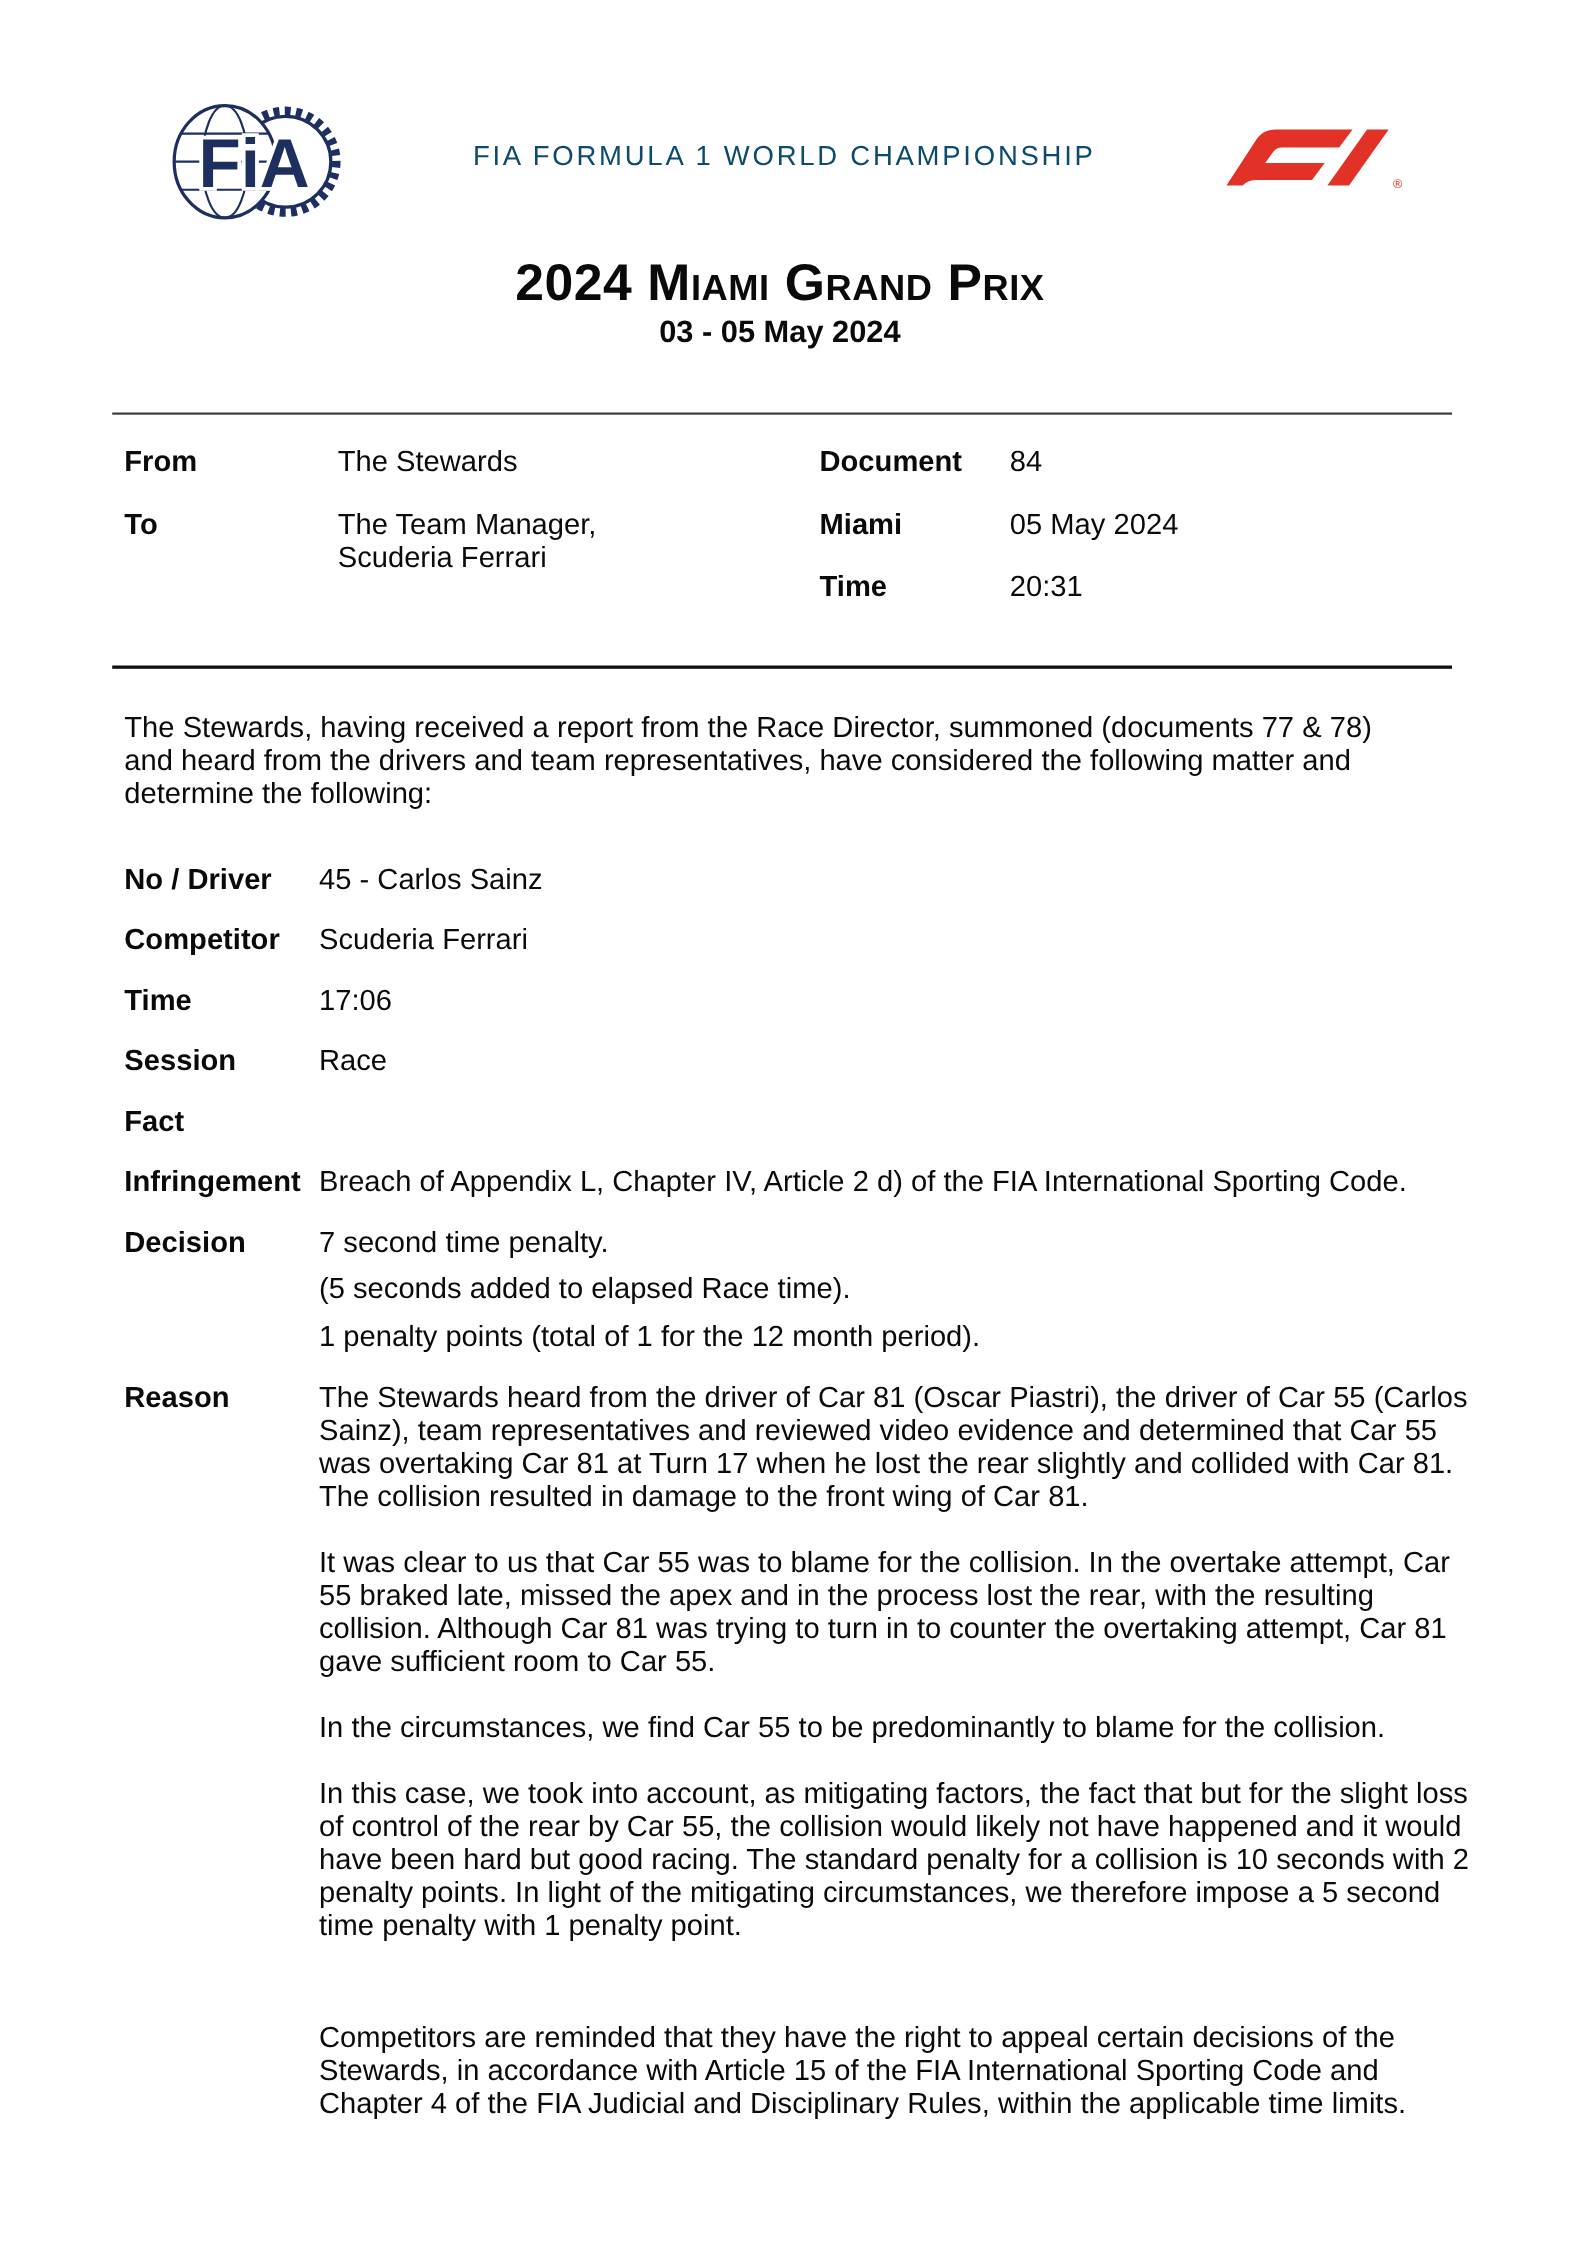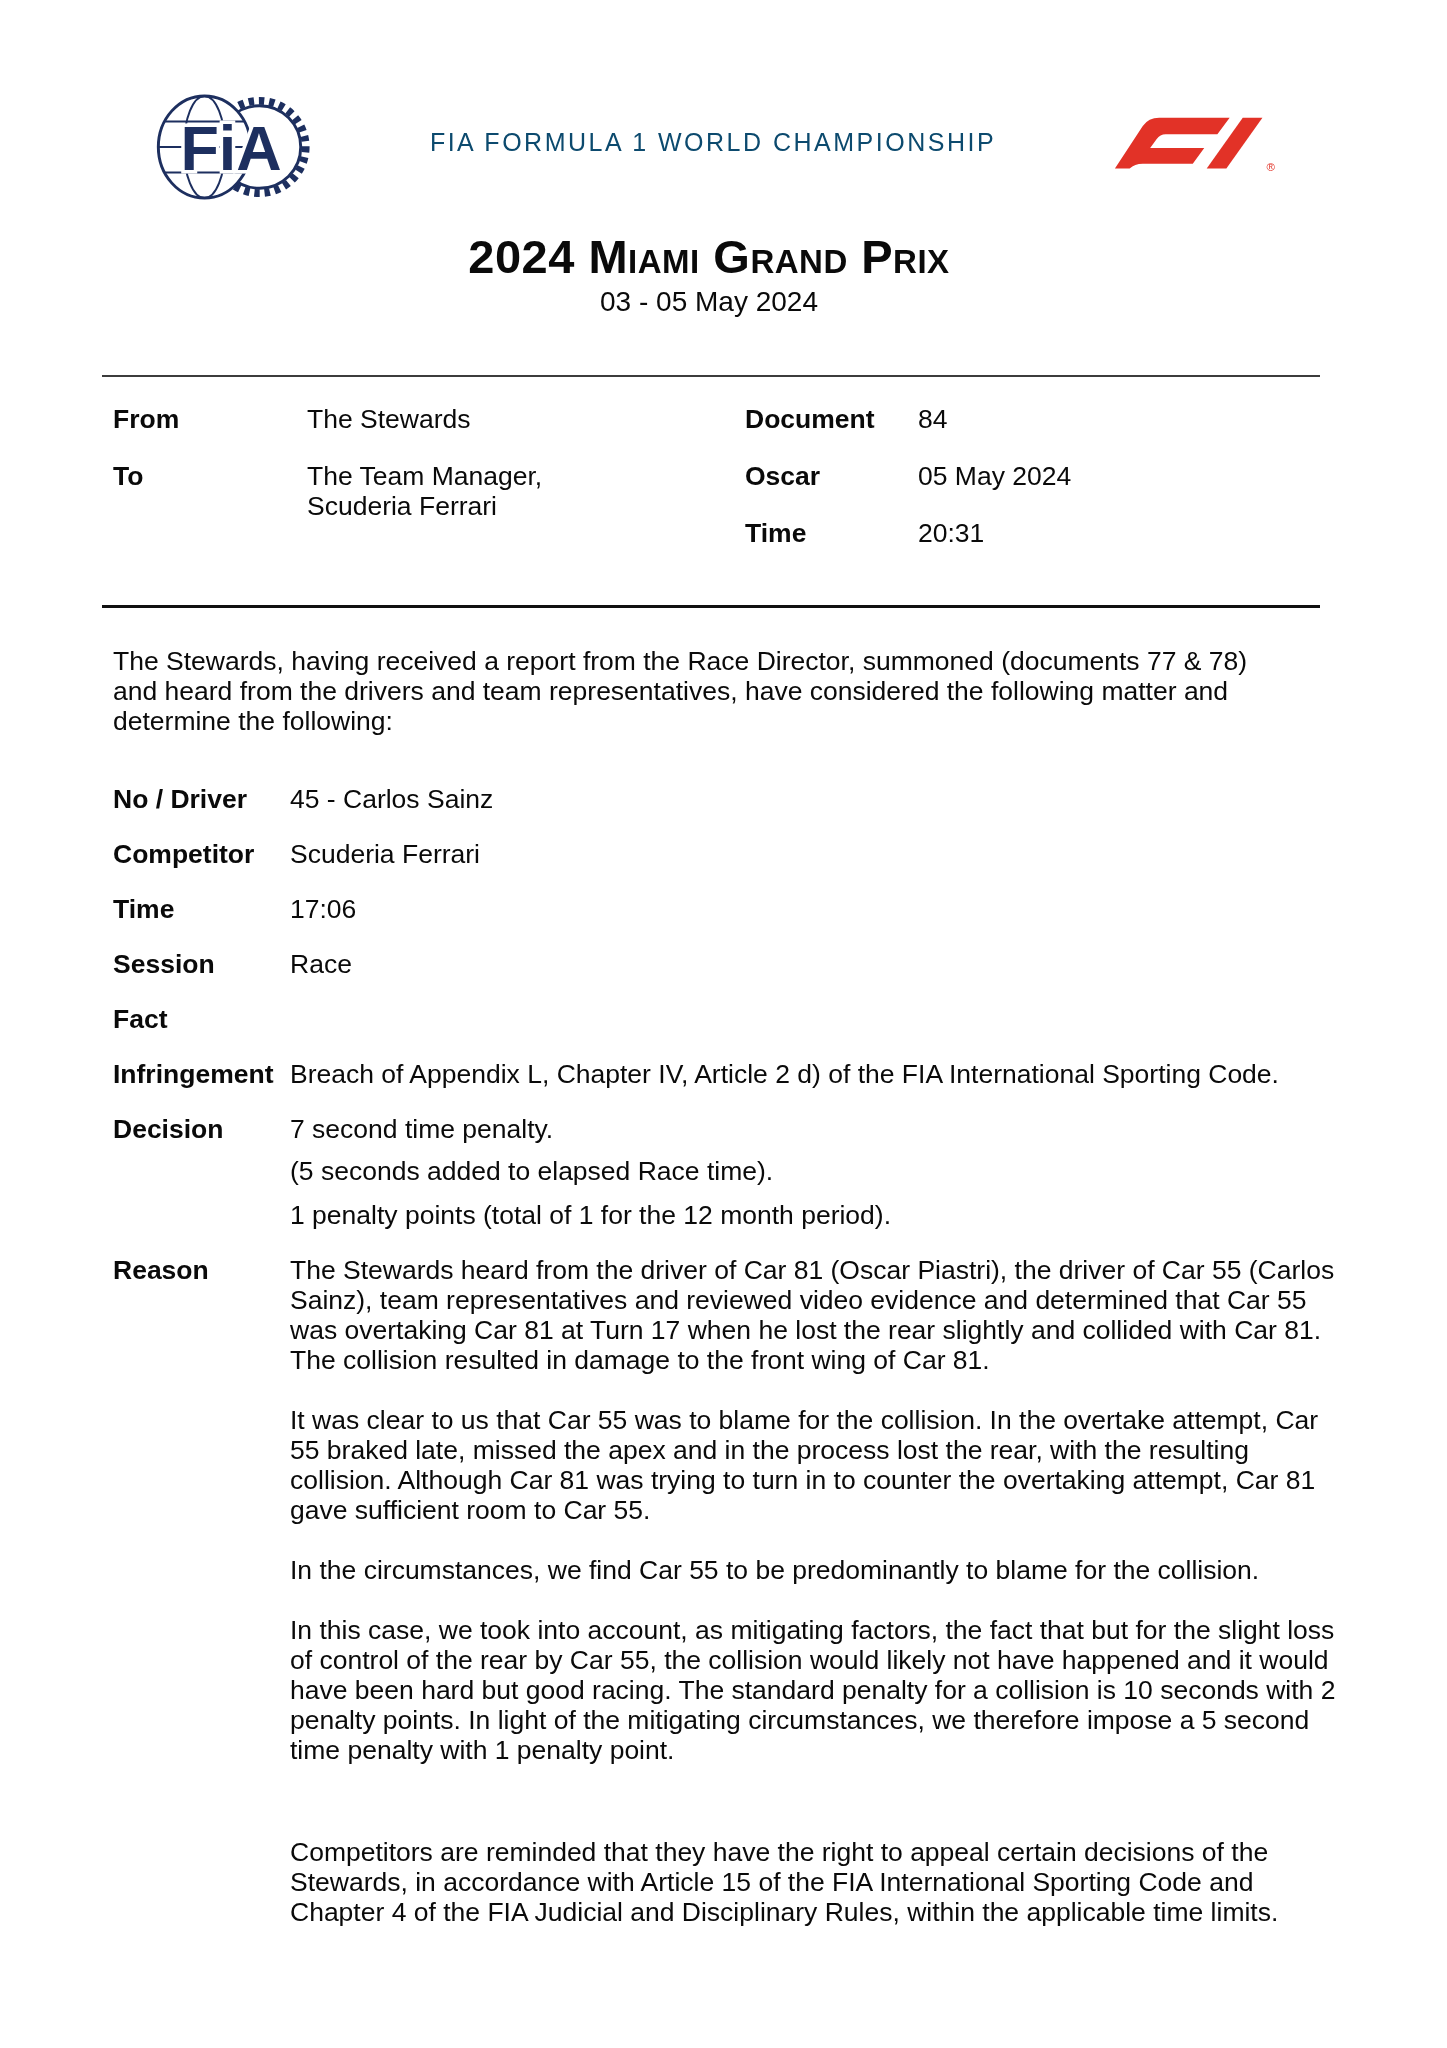--- a/index.html
+++ b/index.html
@@ -37,7 +37,7 @@
     font-size:47px;font-weight:bold;
     font-variant:small-caps;letter-spacing:0.5px;line-height:50px;
   }
-  .event-dates{font-size:28px;font-weight:normal;line-height:34px;margin-top:3px;}
+  .event-dates{font-size:28px;font-weight:bold;line-height:34px;margin-top:3px;}
 
   
   .rule{border:none;margin:0 98px 0 102px;}

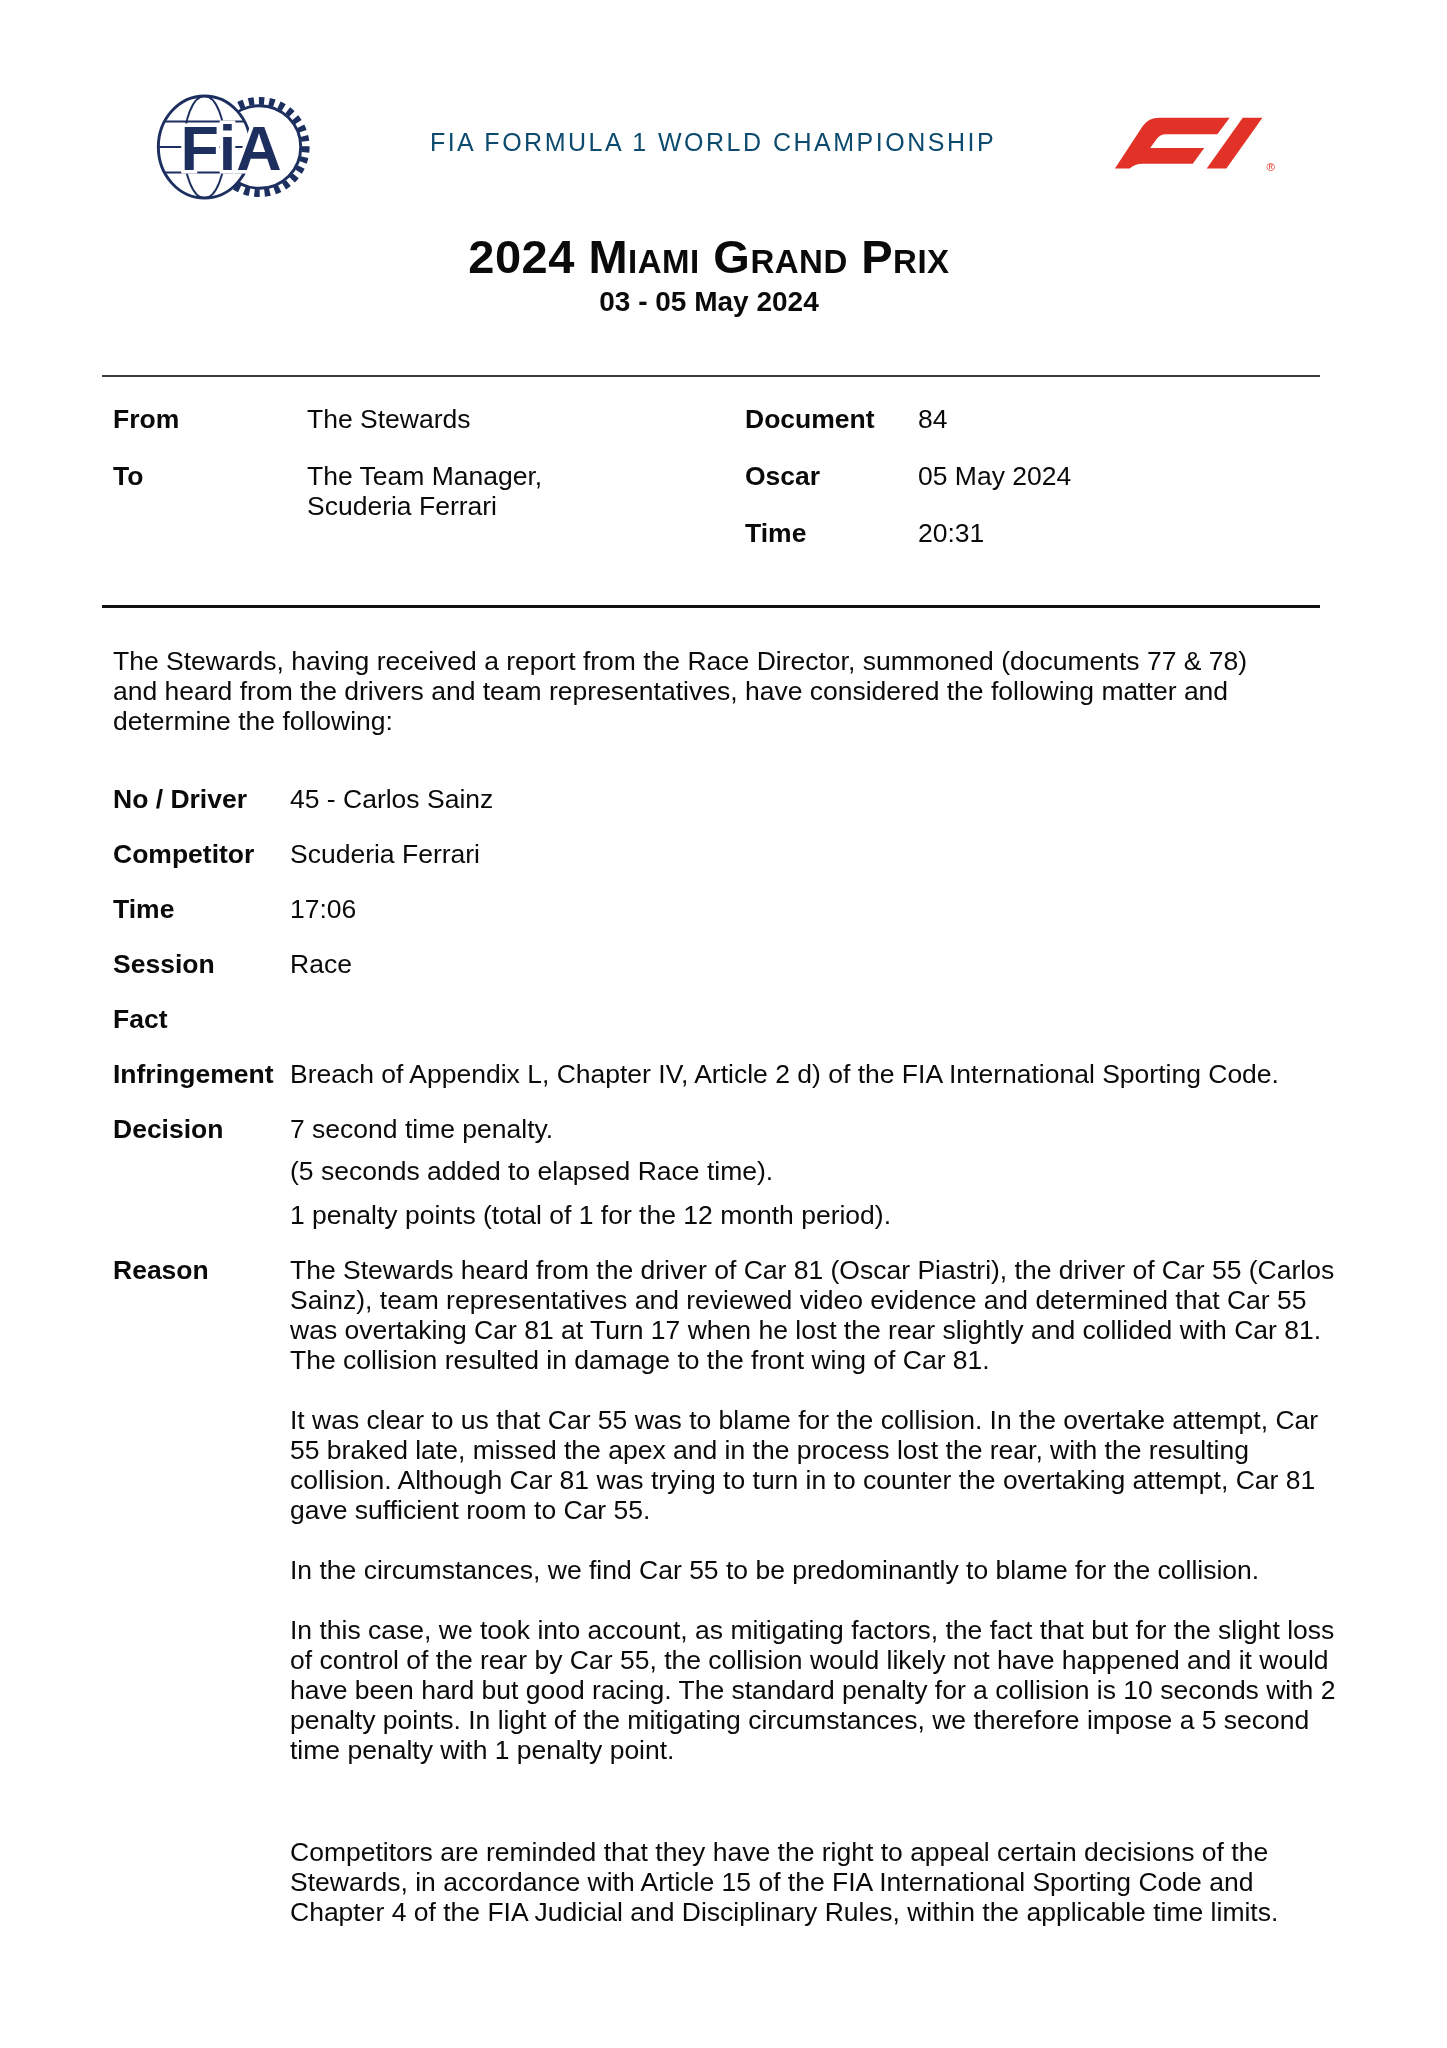--- a/index.html
+++ b/index.html
@@ -133,7 +133,7 @@
         <span class="meta-value">84</span>
       </div>
       <div class="meta-row">
-        <span class="meta-label">Oscar</span>
+        <span class="meta-label">Miami</span>
         <span class="meta-value">05 May 2024</span>
       </div>
       <div class="meta-row">

